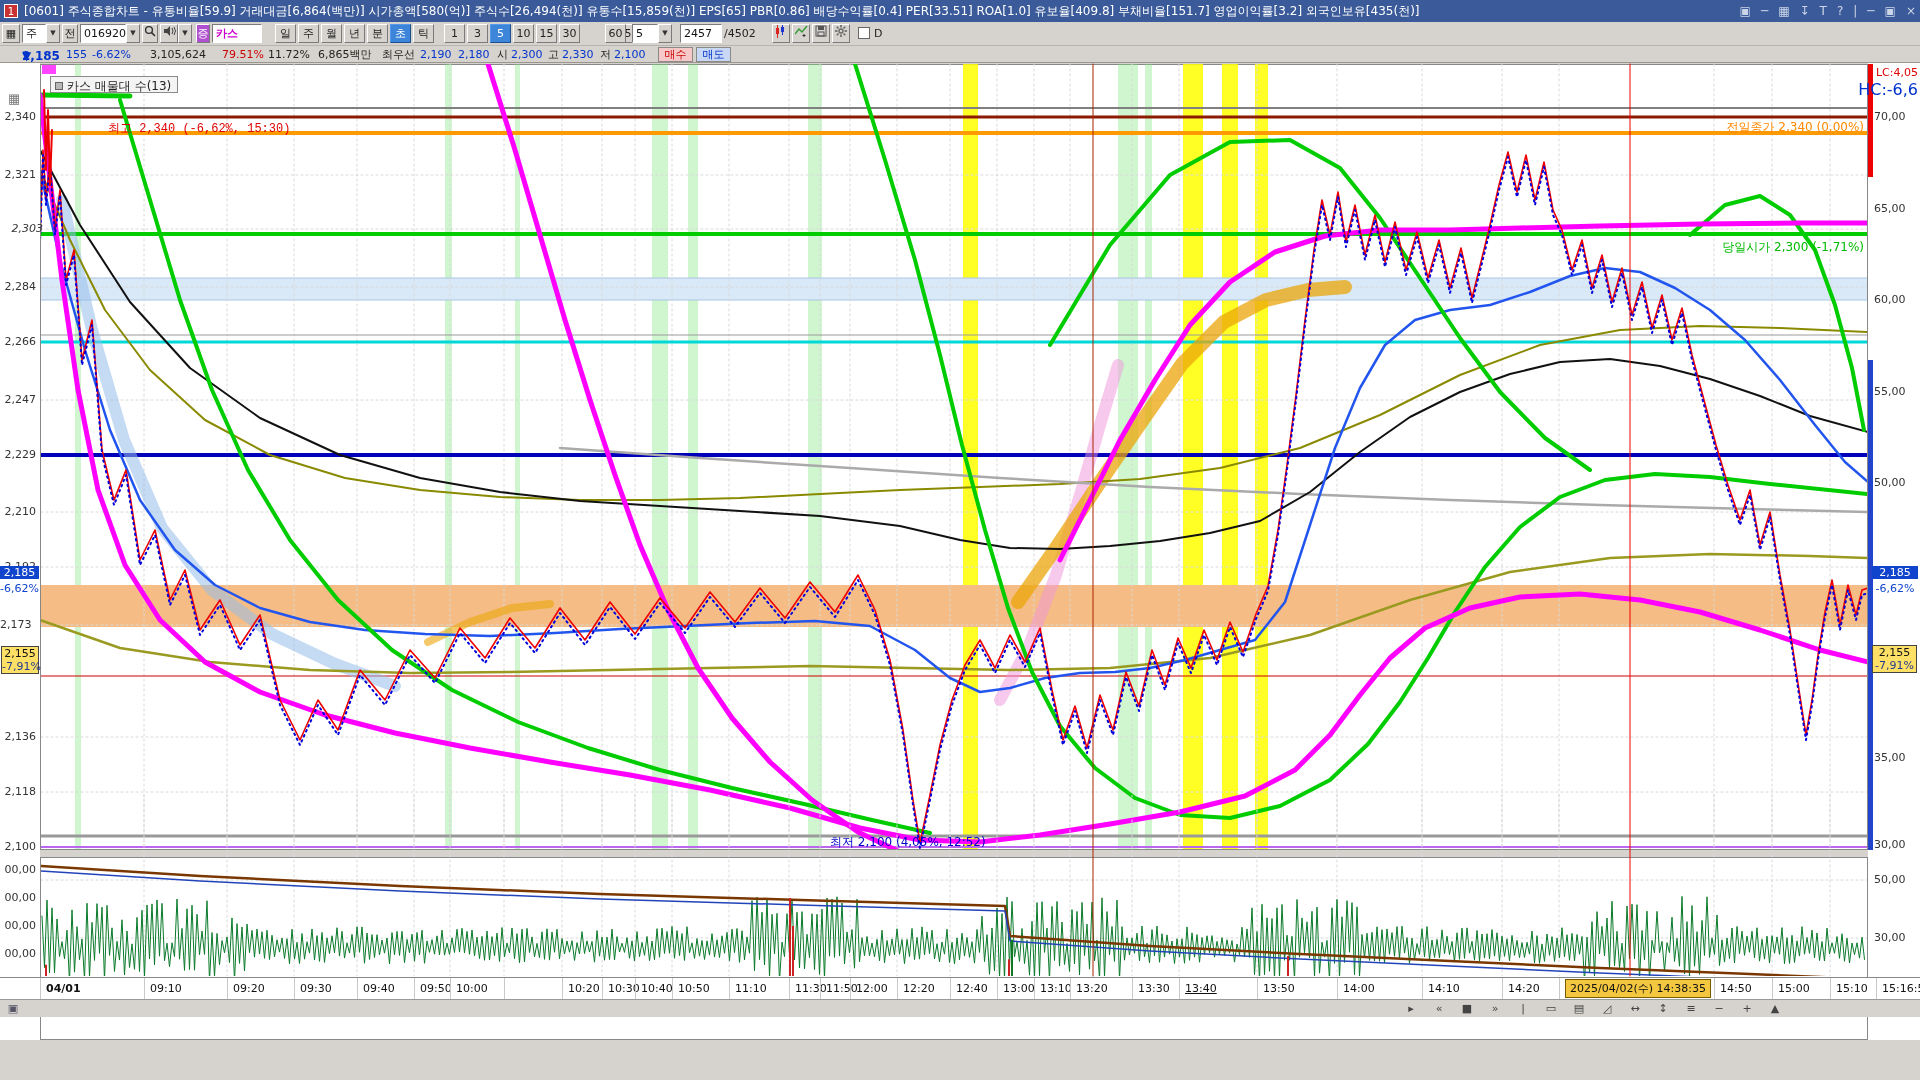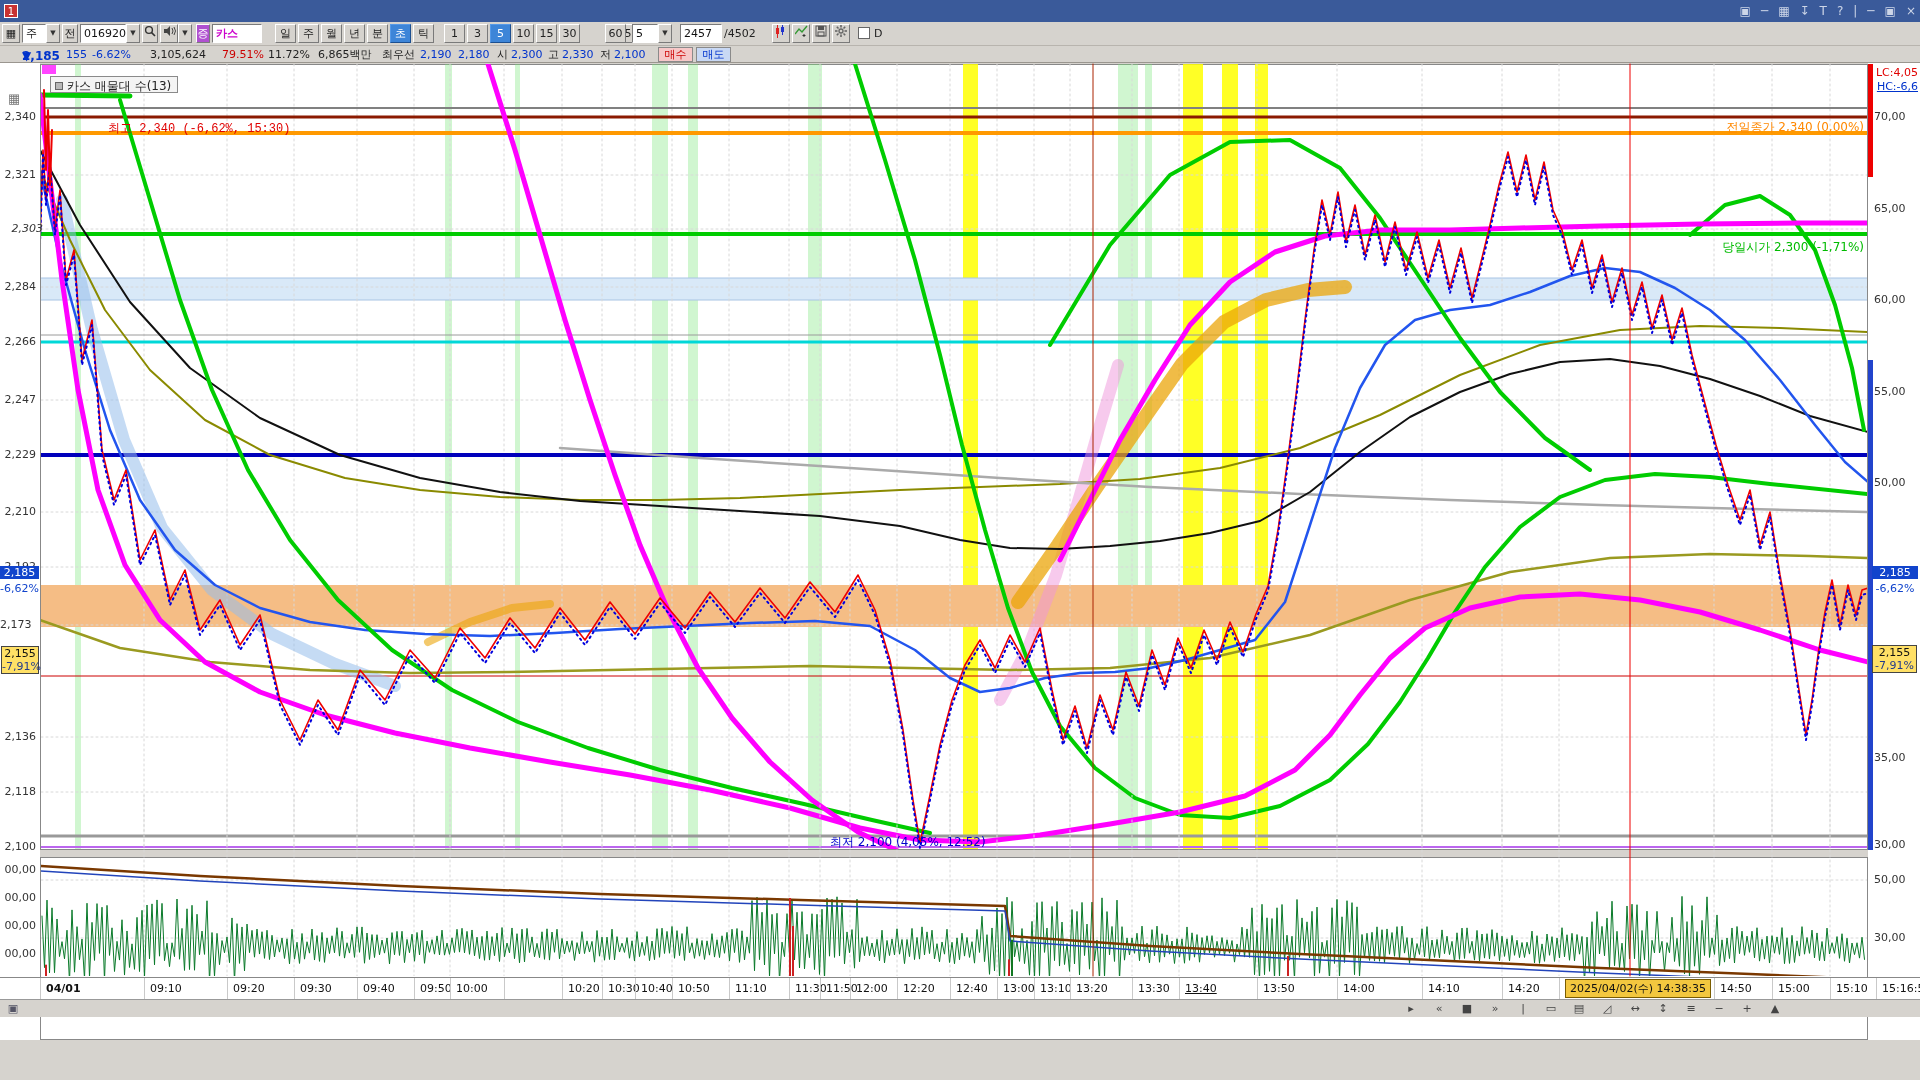--- a/index.html
+++ b/index.html
@@ -66,6 +66,7 @@
 
   <div id="titlebar">
     <div id="tb-badge">1</div>
+    <div id="tb-title">[0601] 주식종합차트 - 유통비율[59.9] 거래대금[6,864(백만)] 시가총액[580(억)] 주식수[26,494(천)] 유통수[15,859(천)] EPS[65] PBR[0.86] 배당수익률[0.4] PER[33.51] ROA[1.0] 유보율[409.8] 부채비율[151.7] 영업이익률[3.2] 외국인보유[435(천)]</div>
     <div id="tb-controls">
         <span>▣</span>
         <span>─</span>

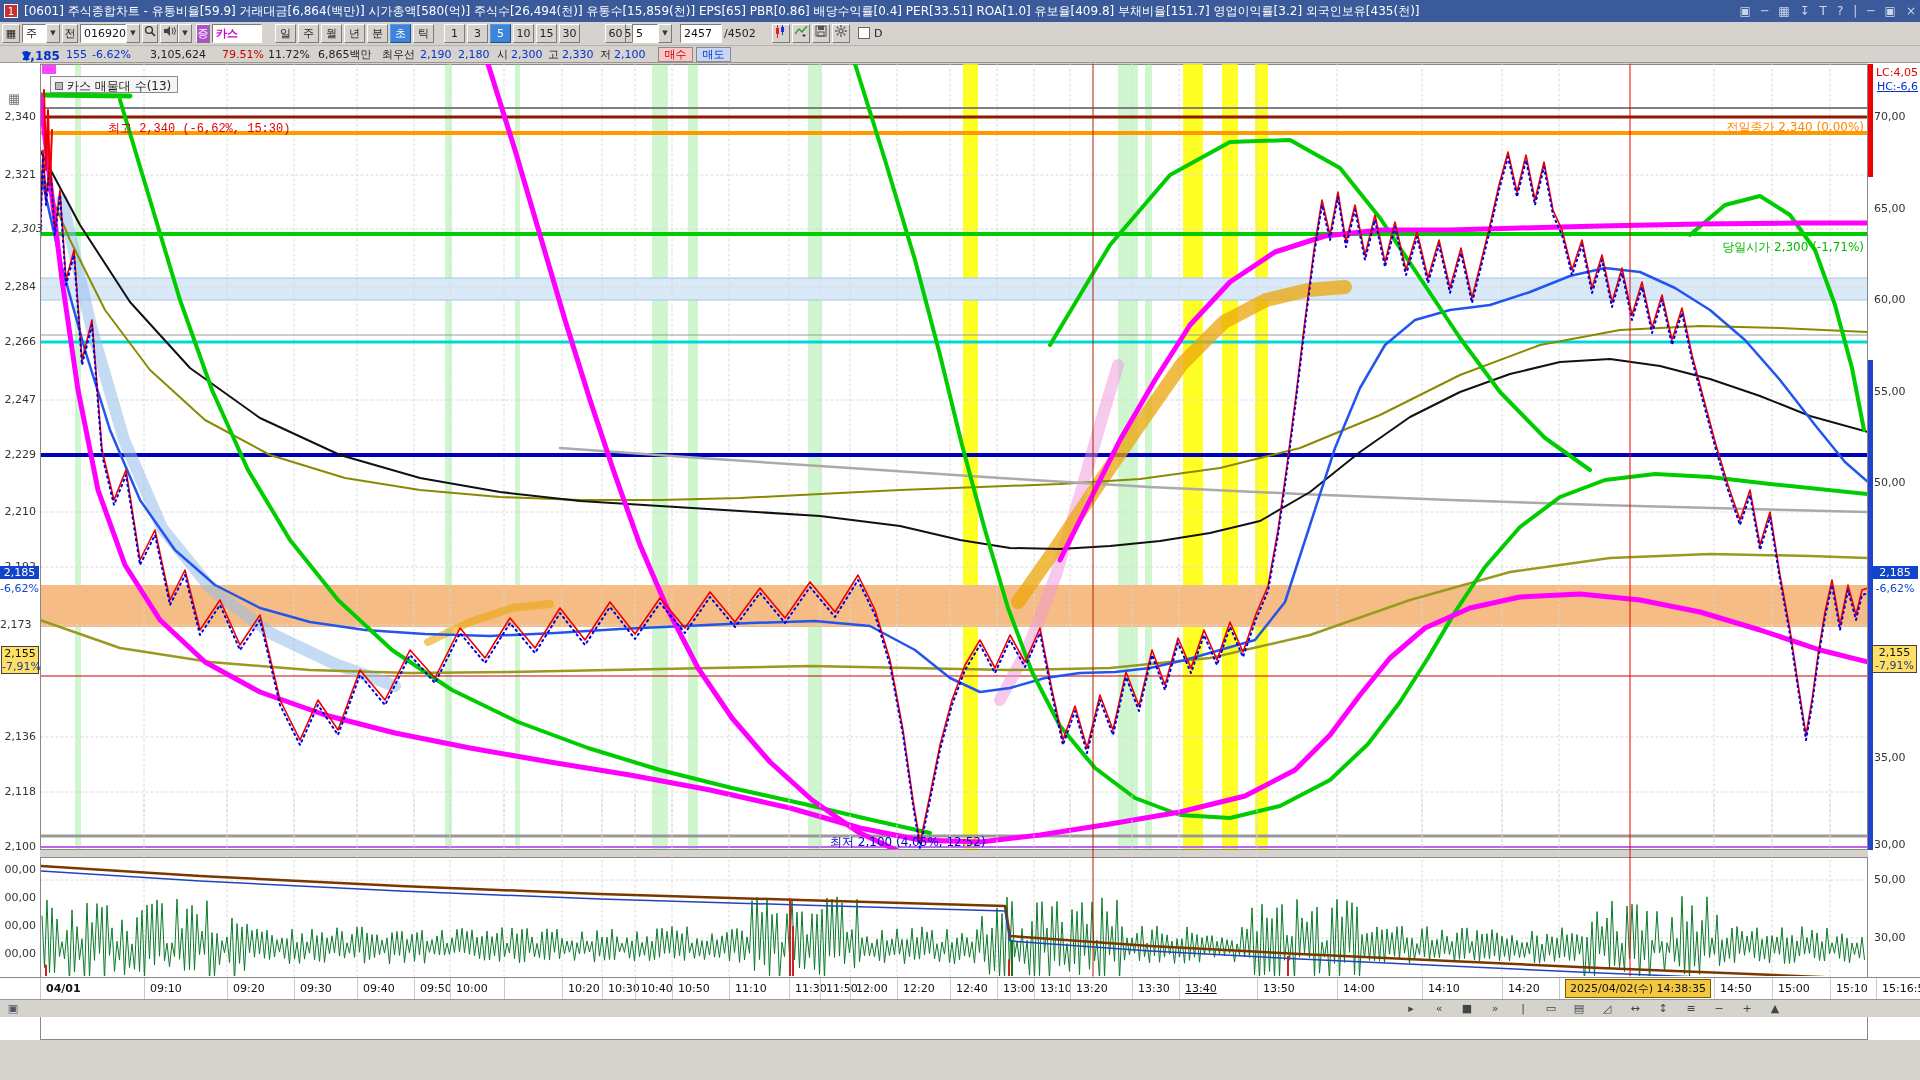--- a/index.html
+++ b/index.html
@@ -949,7 +949,7 @@
     <div class="ann" style="right: 56px; color: rgb(0, 187, 0); top: 176px;">당일시가 2,300 (-1,71%)</div>
     <div class="ann" style="left: 830px; color: rgb(0, 0, 204); top: 771px;">최저 2,100 (4,05%, 12:52)</div>
     <div class="ann" style="right: 2px; color: rgb(224, 0, 0); font-size: 11px; top: 3px;">LC:4,05</div>
-    <div class="ann" style="right: 2px; color: rgb(0, 51, 204); font-size: 11px; top: 17px; text-decoration: underline;">HC:-6,6</div>
+    <div class="ann" style="right: 2px; color: rgb(0, 51, 204); font-size: 16px; top: 17px;">HC:-6,6</div>
 
     <div class="badge" style="left: 0px; width: 39px; background: rgb(17, 68, 204); color: rgb(255, 255, 255); top: 503px;">2,185</div>
     <div class="badge" style="left: 0px; width: 39px; color: rgb(17, 68, 204); top: 519px;">-6,62%</div>

